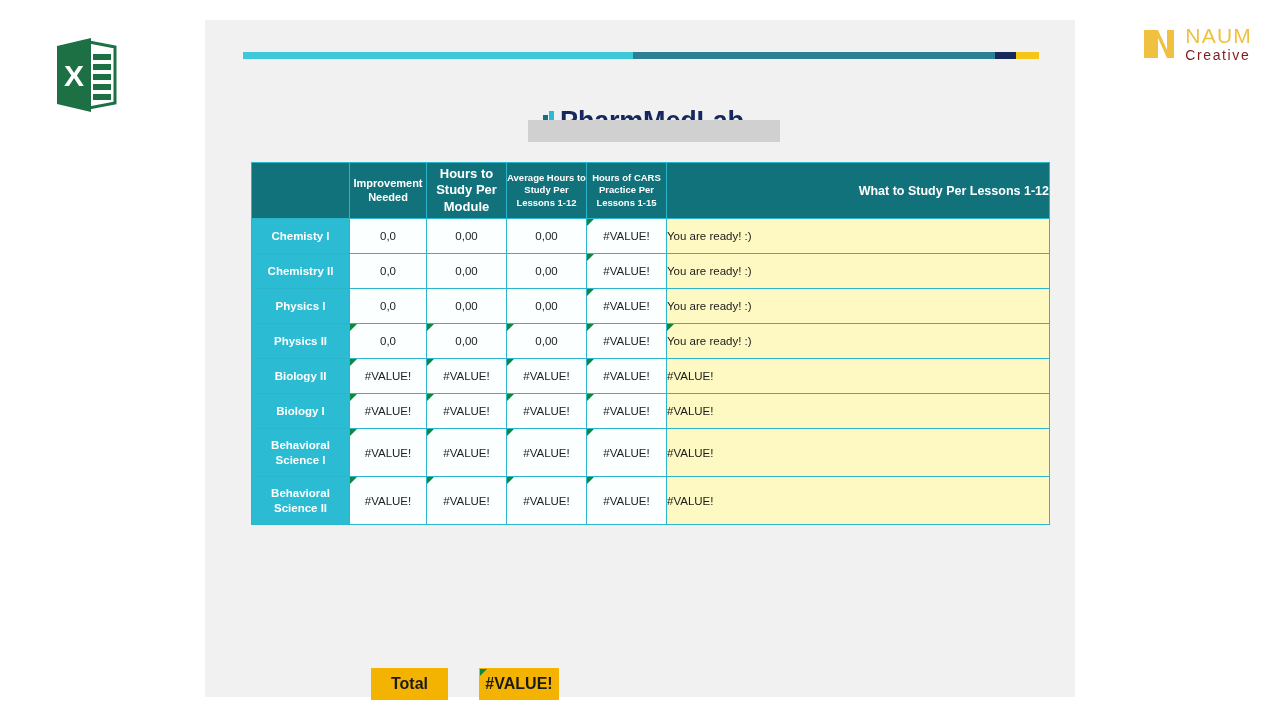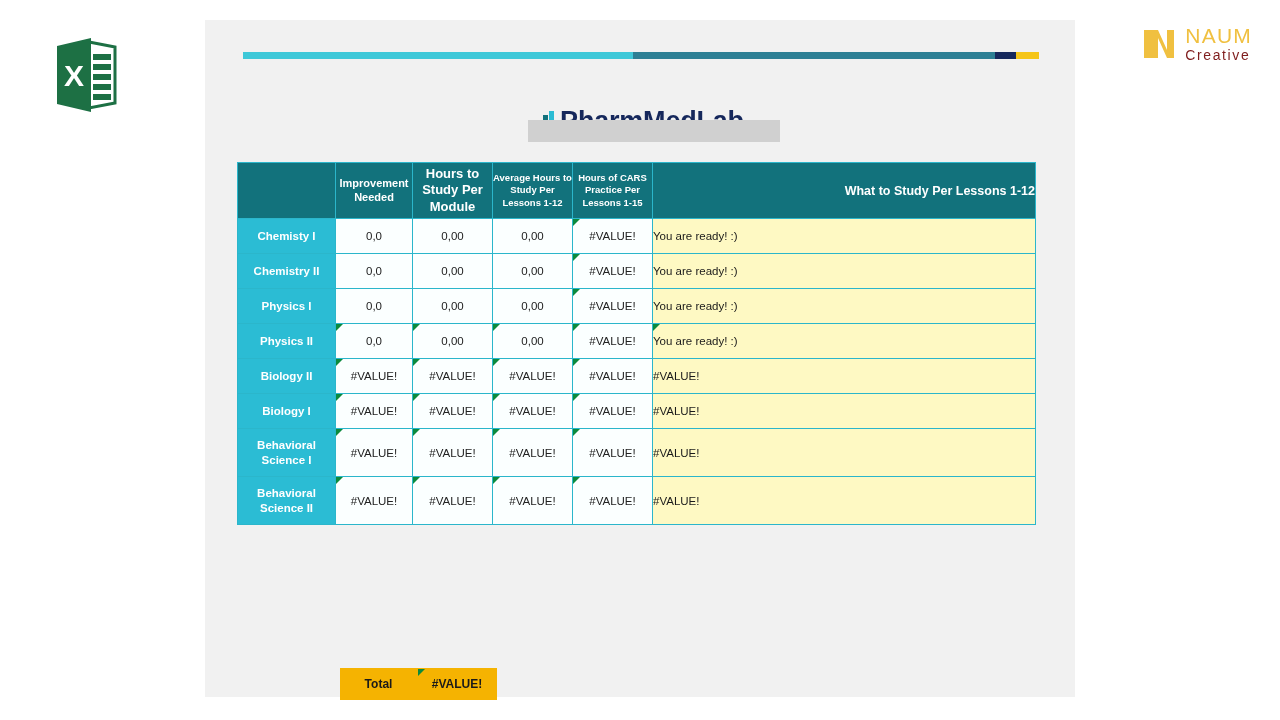--- a/index.html
+++ b/index.html
@@ -50,7 +50,7 @@
   }
 
   
-  #tbl { position: absolute; left: 32px; top: 142px; border-collapse: collapse; }
+  #tbl { position: absolute; left: 46px; top: 142px; border-collapse: collapse; }
   #tbl td, #tbl th { border: 1px solid #2bb6cb; padding: 0; vertical-align: middle; }
 
   thead th {

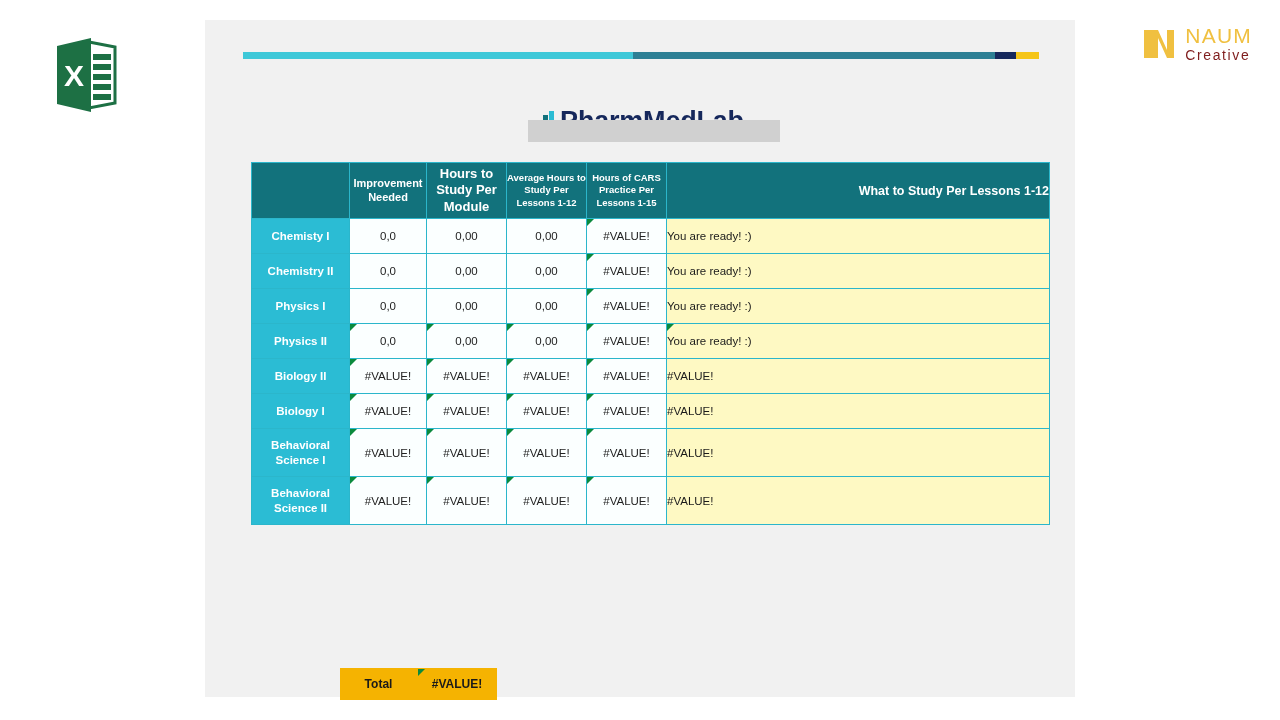--- a/index.html
+++ b/index.html
@@ -93,9 +93,9 @@
   
   #total-row { position: absolute; left: 135px; top: 648px; display: flex; height: 32px; }
   #total-label, #total-value {
-    background: #f5b301; color: #1a1a1a; font-size: 12px;
+    background: #f5b301; color: #1a1a1a; font-size: 16px;
     display: flex; align-items: center; justify-content: center;
-    border: 1px solid #f5b301; position: relative;
+    border: 1px solid #f5b301; position: relative; margin-left: 31px;
   }
   #total-label { width: 77px; font-weight: bold; }
   #total-value { width: 80px; font-weight: bold; }

